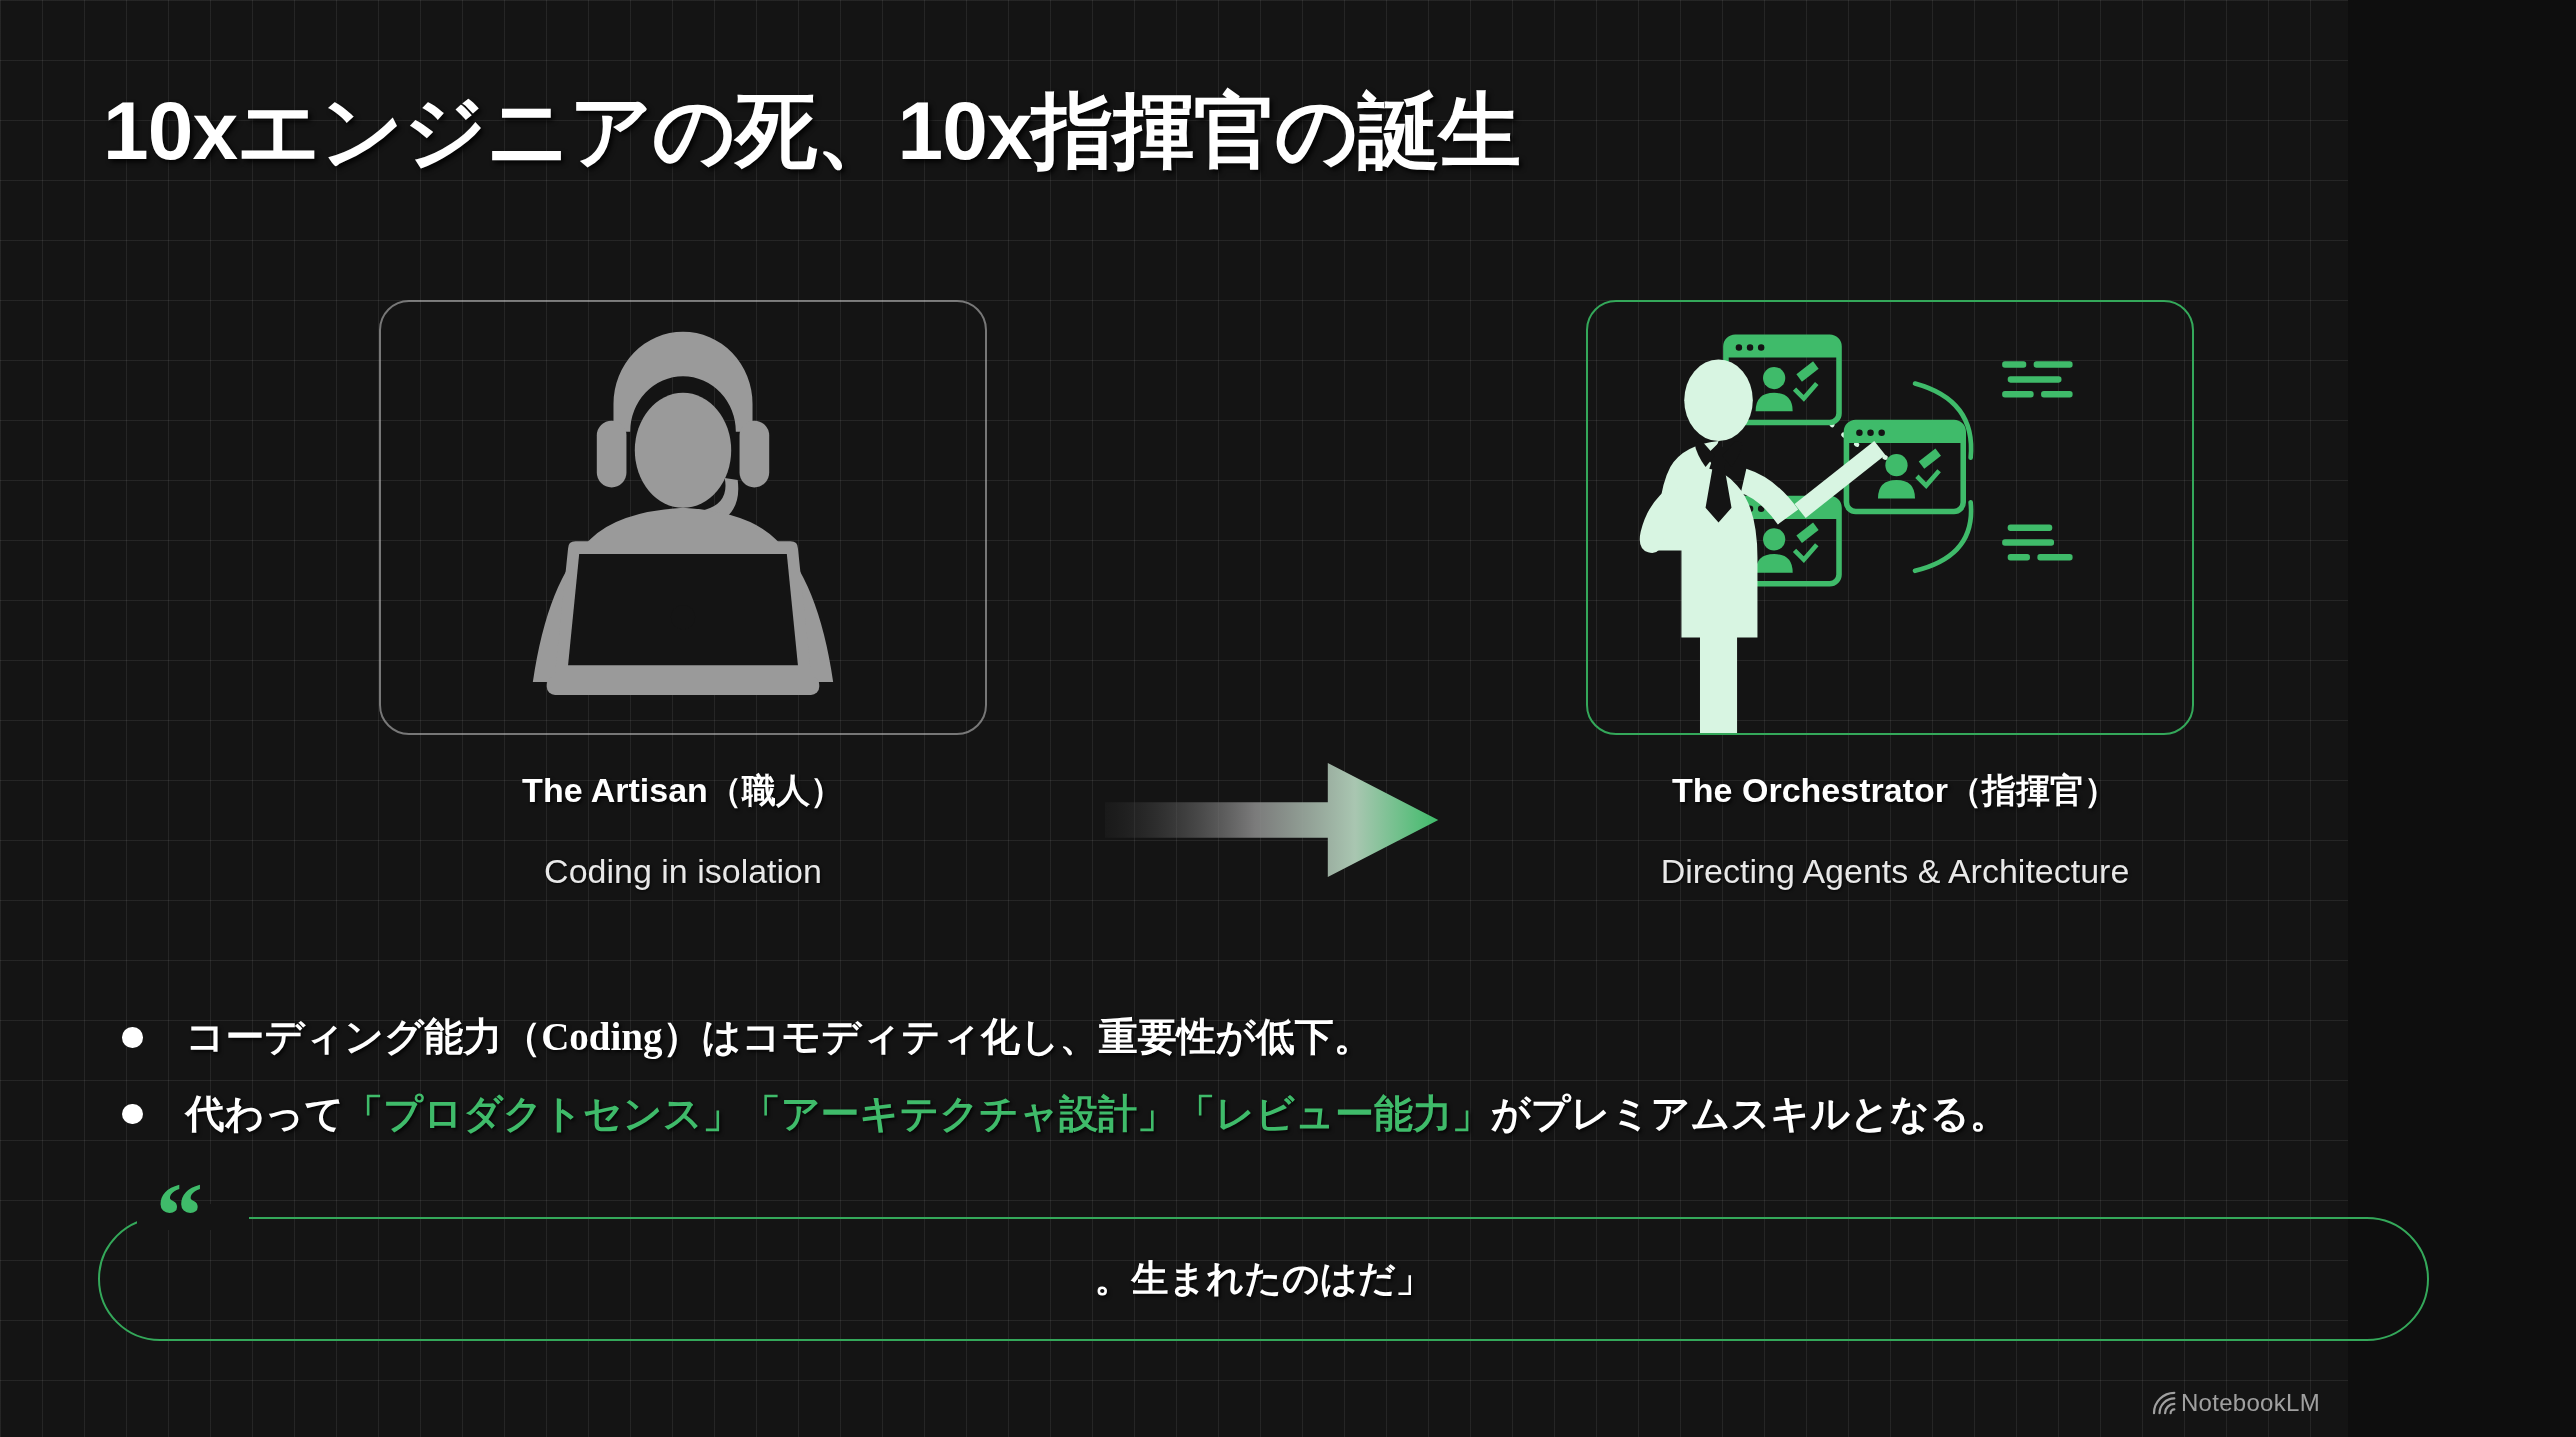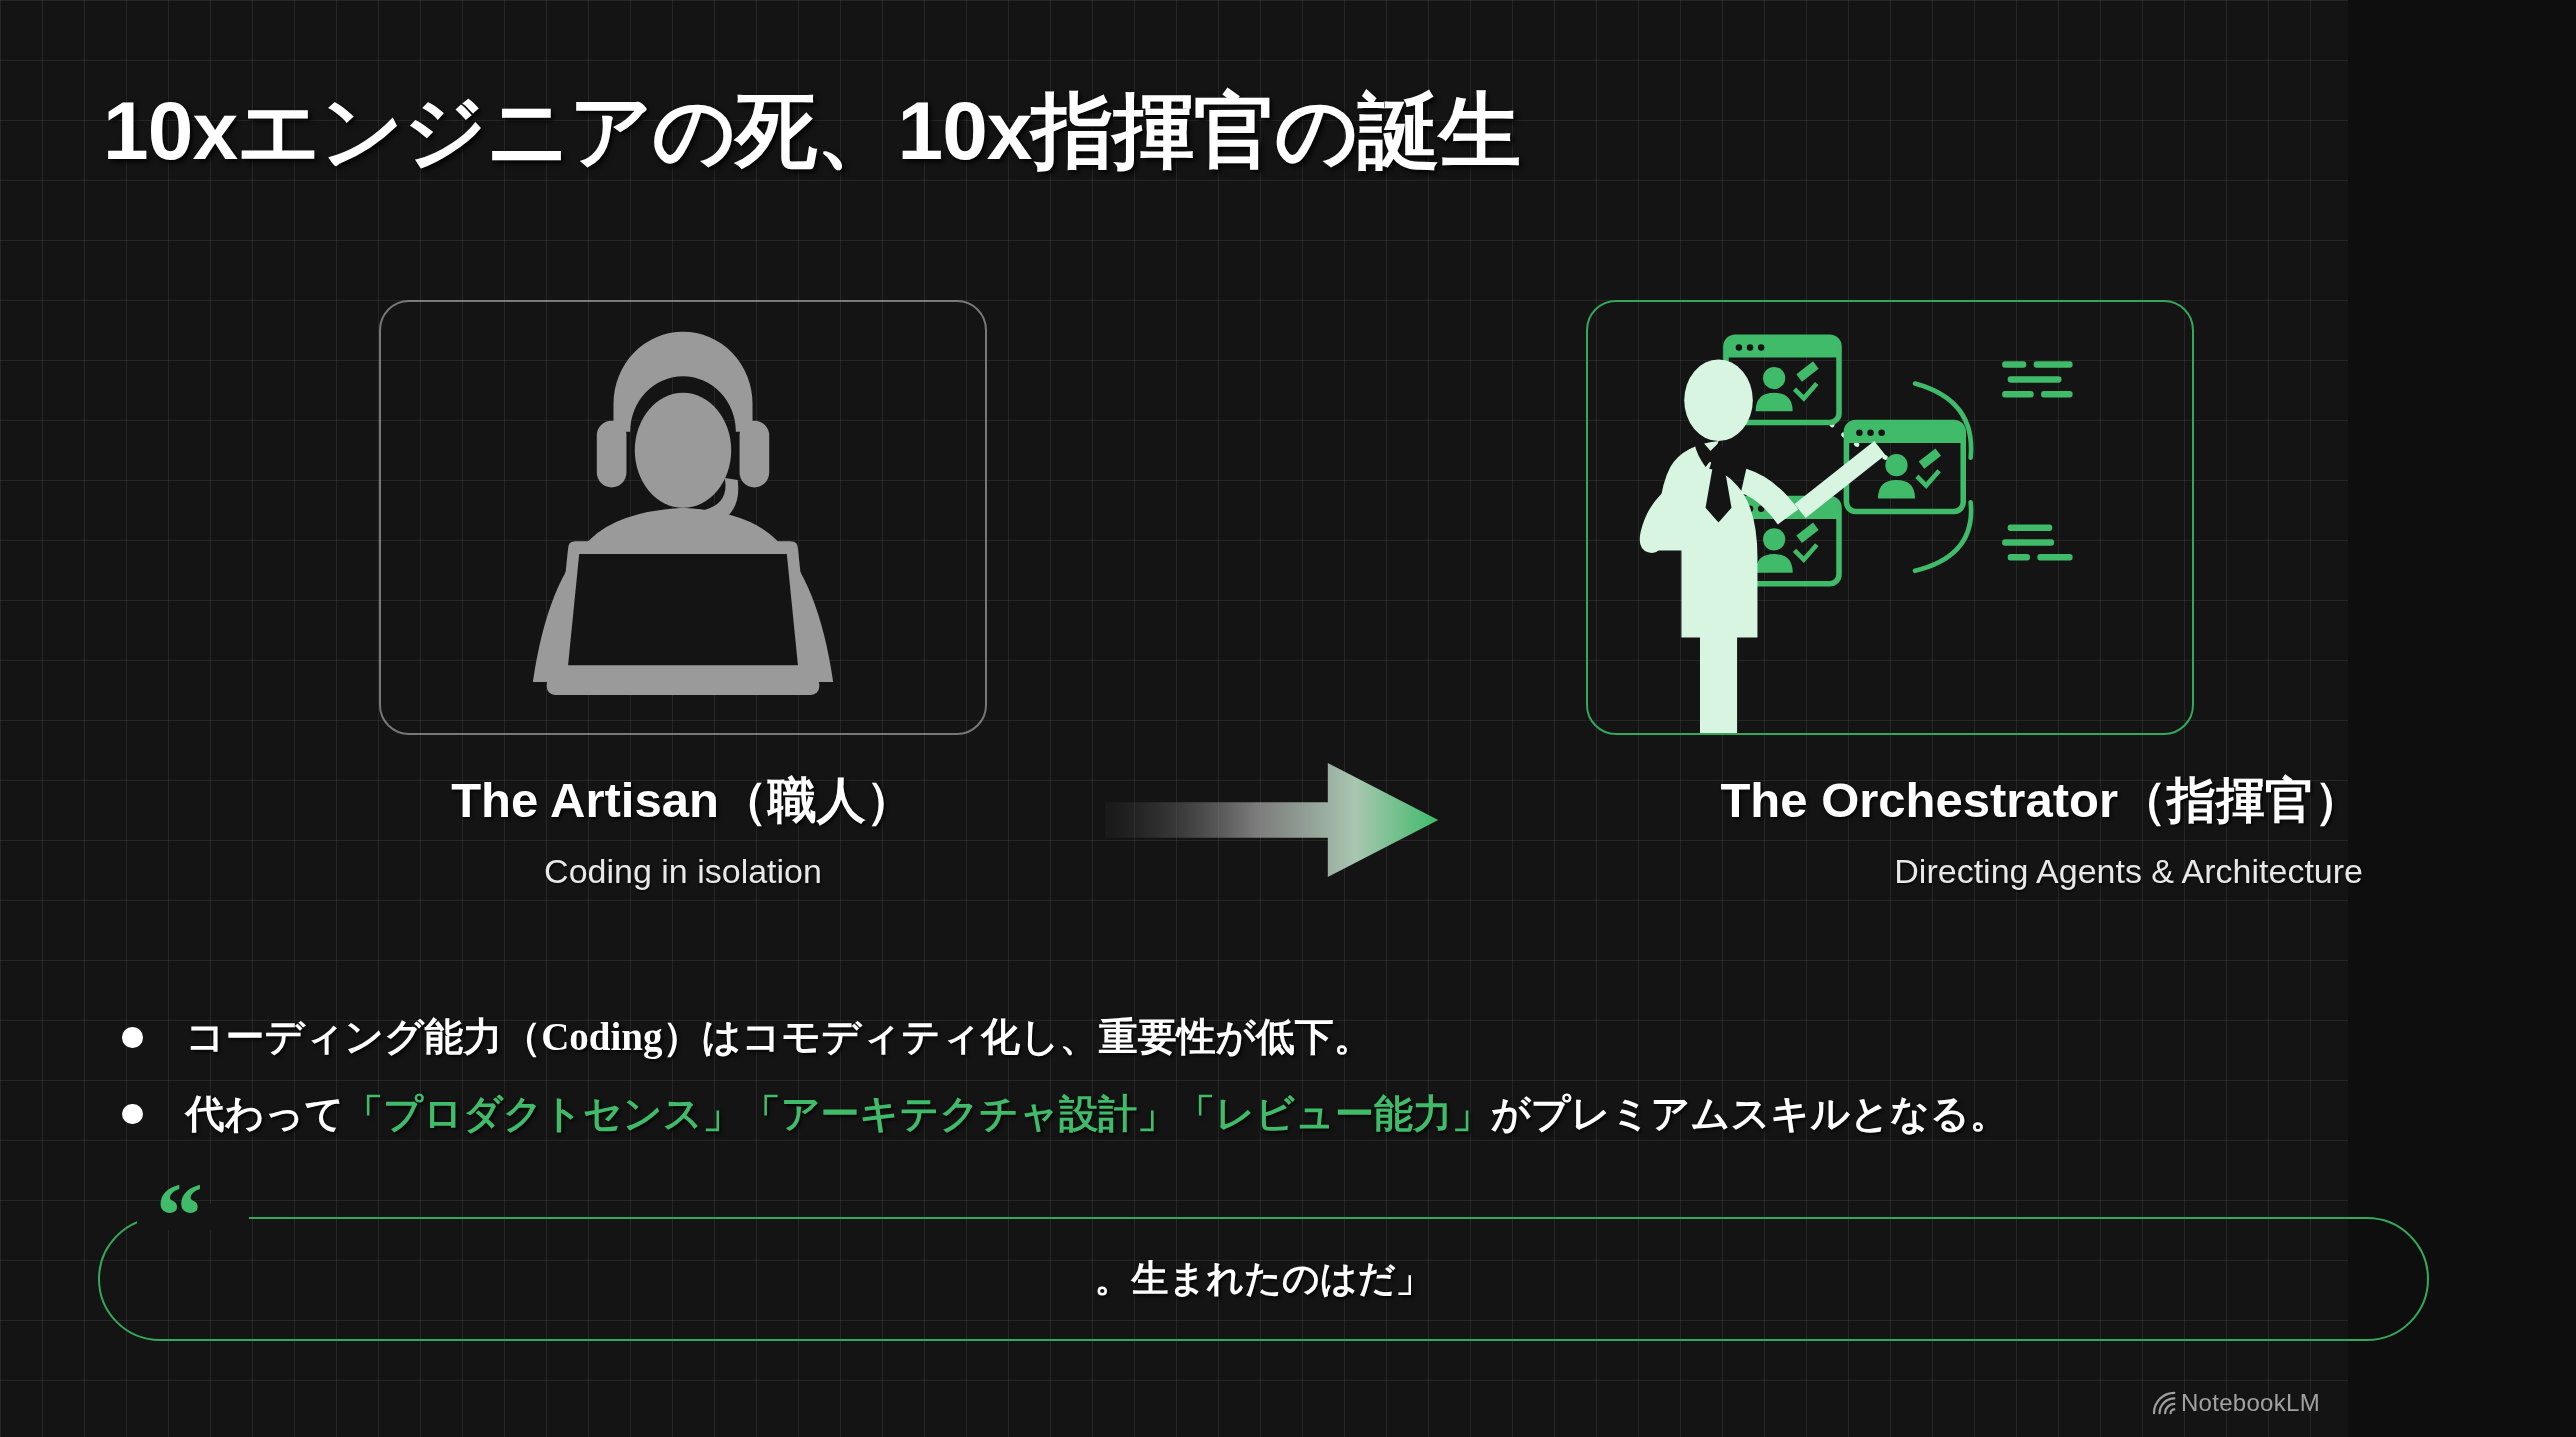--- a/index.html
+++ b/index.html
@@ -48,7 +48,7 @@
     left:0;
   }
   .cap.title-line {
-    top:468px; font-size:49px; font-weight:bold; color:#ffffff;
+    top:468px; font-size:34px; font-weight:bold; color:#ffffff;
     text-shadow:1.9px 1.9px 3.7px rgba(0,0,0,0.8);
     white-space:nowrap;
   }

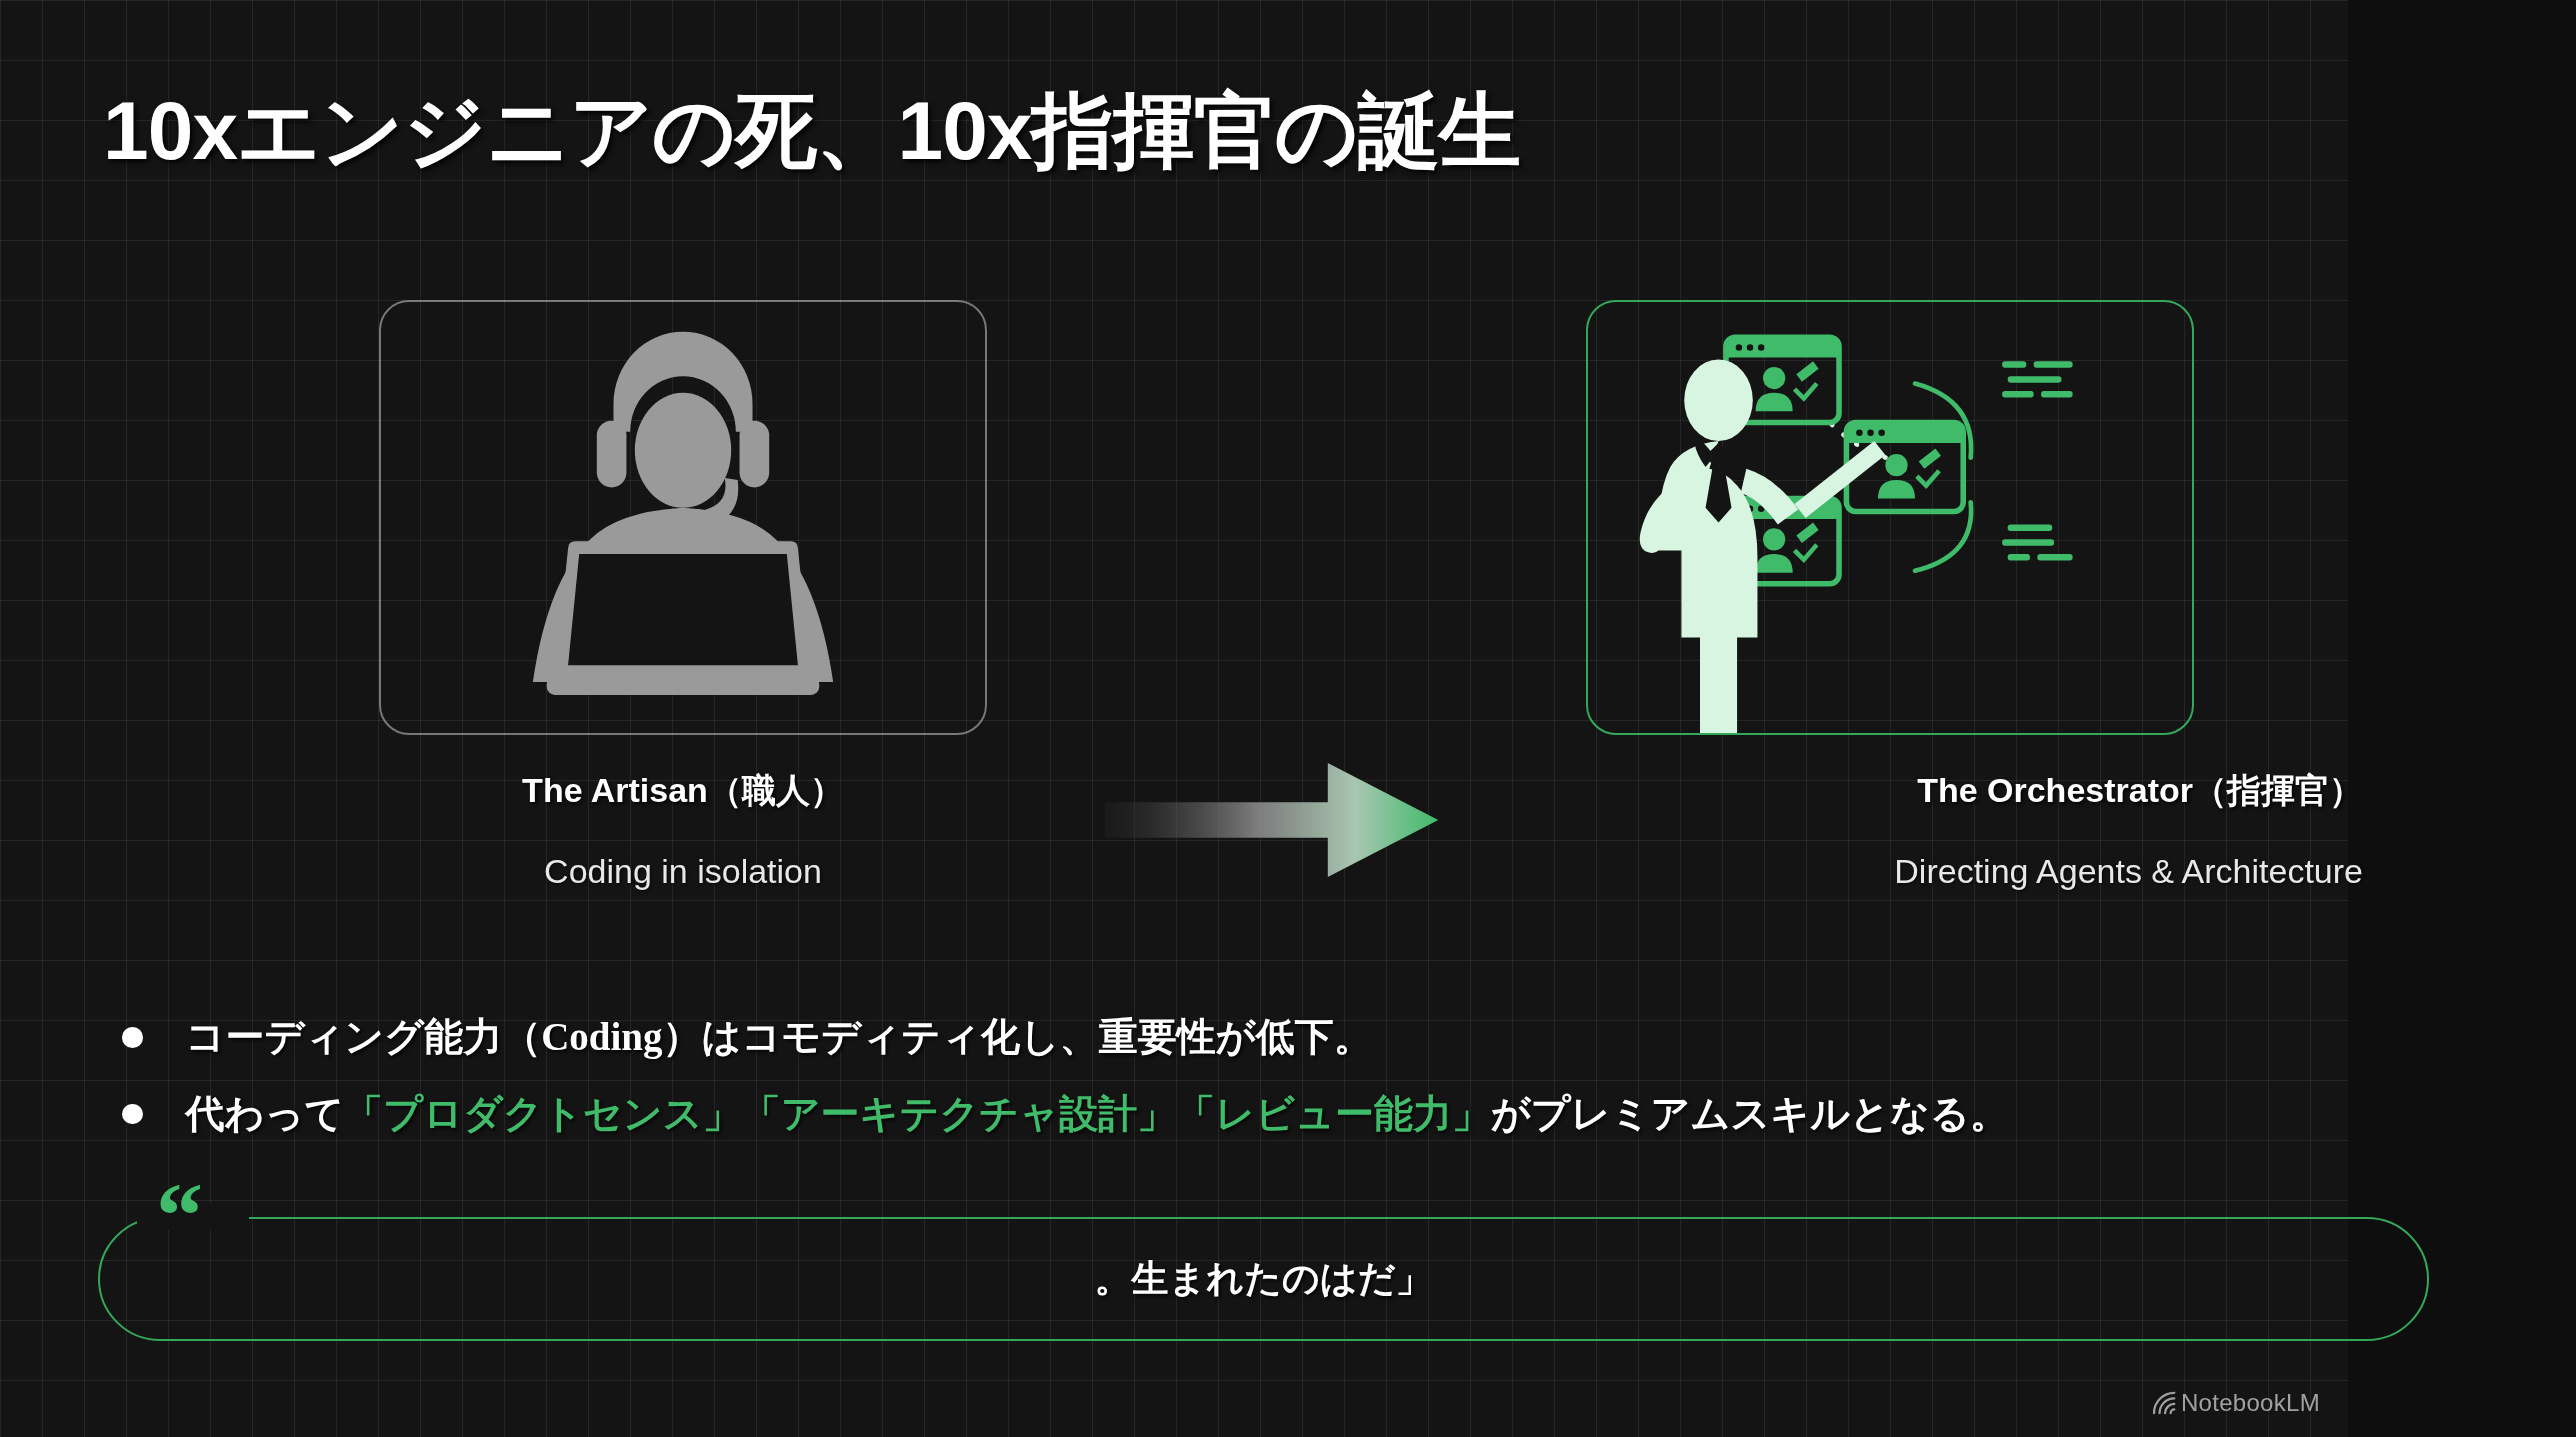--- a/index.html
+++ b/index.html
@@ -58,7 +58,7 @@
     white-space:nowrap;
   }
   .col.left .cap  { left:-42px; }
-  .col.right .cap { left:42px;text-align:right; }
+  .col.right .cap { left:42px; }
 
   
   #arrow {

